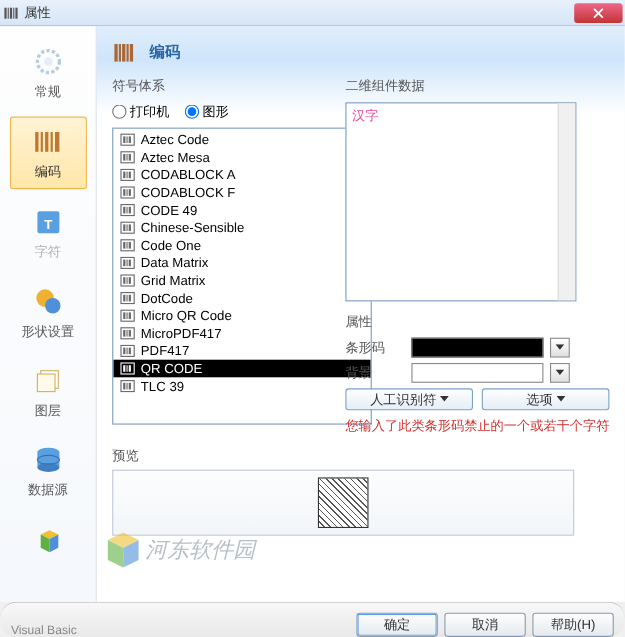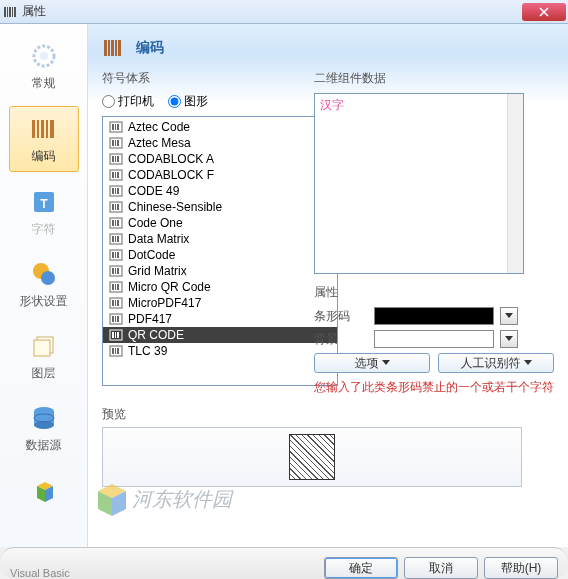--- a/index.html
+++ b/index.html
@@ -285,18 +285,18 @@
                   <rect x="8" y="3" width="2" height="6" fill="#666"></rect>
                 </svg>
               </span>
+              <span>Grid Matrix</span>
+            </div>
+            <div class="li">
+              <span class="li-icon">
+                <svg width="14" height="12">
+                  <rect x="1" y="1" width="12" height="10" fill="none" stroke="#666"></rect>
+                  <rect x="3" y="3" width="2" height="6" fill="#666"></rect>
+                  <rect x="6" y="3" width="1" height="6" fill="#666"></rect>
+                  <rect x="8" y="3" width="2" height="6" fill="#666"></rect>
+                </svg>
+              </span>
               <span>DotCode</span>
-            </div>
-            <div class="li">
-              <span class="li-icon">
-                <svg width="14" height="12">
-                  <rect x="1" y="1" width="12" height="10" fill="none" stroke="#666"></rect>
-                  <rect x="3" y="3" width="2" height="6" fill="#666"></rect>
-                  <rect x="6" y="3" width="1" height="6" fill="#666"></rect>
-                  <rect x="8" y="3" width="2" height="6" fill="#666"></rect>
-                </svg>
-              </span>
-              <span>Grid Matrix</span>
             </div>
             <div class="li">
               <span class="li-icon">

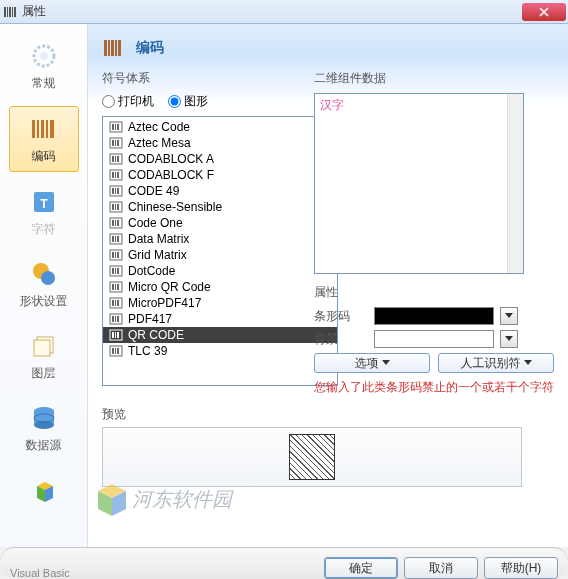--- a/index.html
+++ b/index.html
@@ -34,7 +34,7 @@
 
 .listbox { width: 236px; height: 270px; border: 1px solid #7a9ac0; background: #fff; overflow-y: auto; overflow-x: hidden; padding: 2px 0; }
 .listbox .li { display: flex; align-items: center; padding: 1px 6px; gap: 5px; cursor: pointer; white-space: nowrap; }
-.listbox .li.selected { background: #404040; color: #fff; }
+.listbox .li.selected { background: #000000; color: #fff; }
 .listbox .li .li-icon { width: 14px; height: 12px; flex-shrink: 0; }
 
 .textbox { width: 210px; height: 181px; border: 1px solid #7a9ac0; background: #fff; padding: 3px 5px; color: #ec4899; position: relative; }

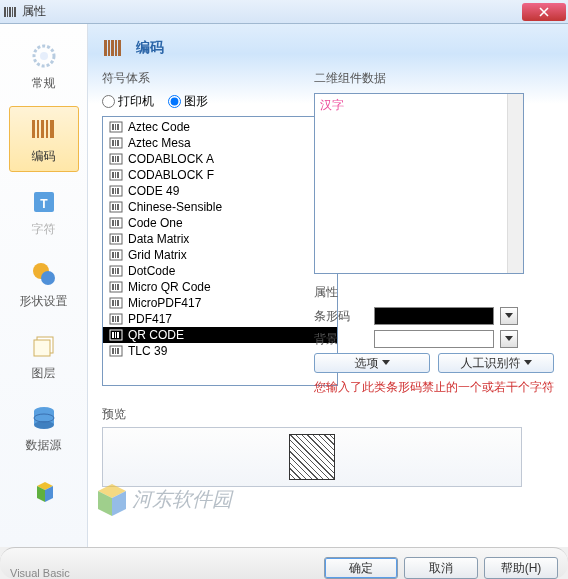--- a/index.html
+++ b/index.html
@@ -385,13 +385,13 @@
           </div>
           <div class="btn-row">
             <div class="soft-btn">
-              <span>选项</span>
+              <span>人工识别符</span>
               <svg width="8" height="6">
                   <polygon points="0,0 8,0 4,5" fill="#333"></polygon>
                 </svg>
             </div>
             <div class="soft-btn">
-              <span>人工识别符</span>
+              <span>选项</span>
               <svg width="8" height="6">
                   <polygon points="0,0 8,0 4,5" fill="#333"></polygon>
                 </svg>

